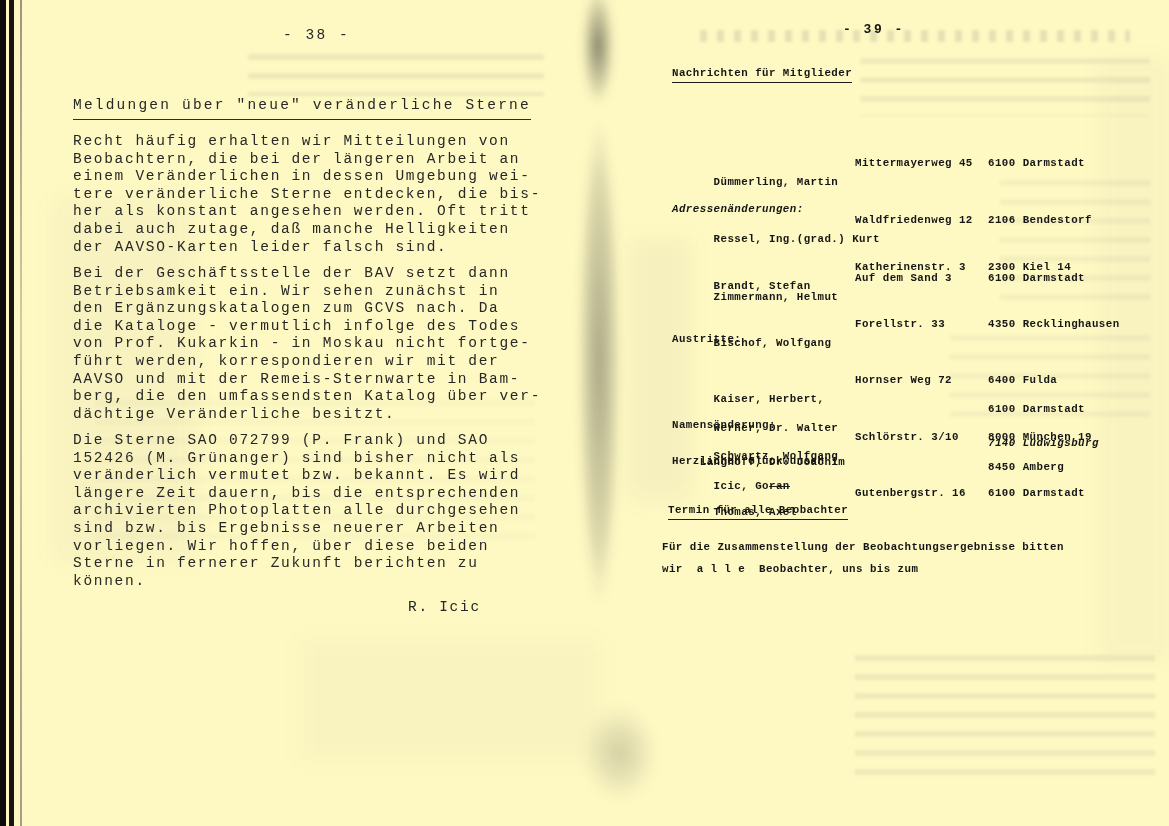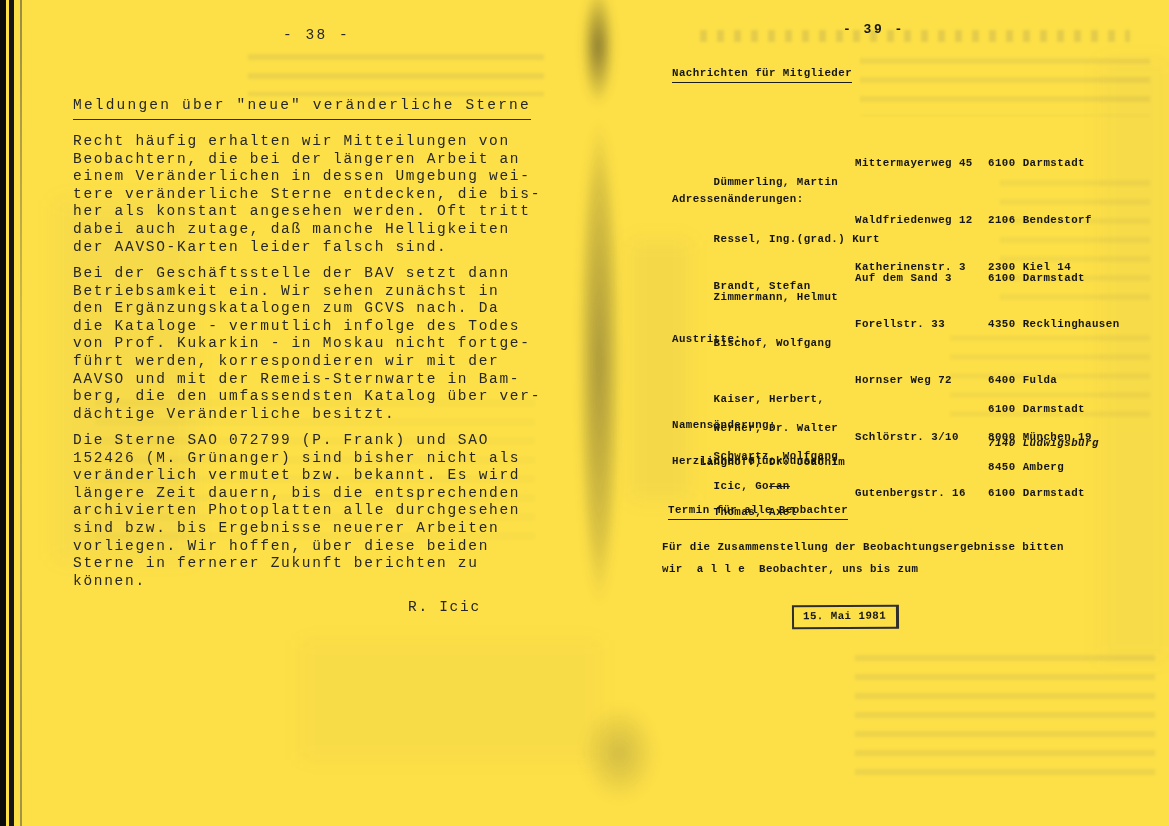--- a/index.html
+++ b/index.html
@@ -5,7 +5,7 @@
   html,body{margin:0;padding:0;background:#e8e8e6;}
   #scan{
     position:relative; width:1169px; height:826px; overflow:hidden;
-    background:#fde047;
+    background:#fef9c3;
     font-family:"Liberation Mono","DejaVu Sans Mono",monospace;
   }
   

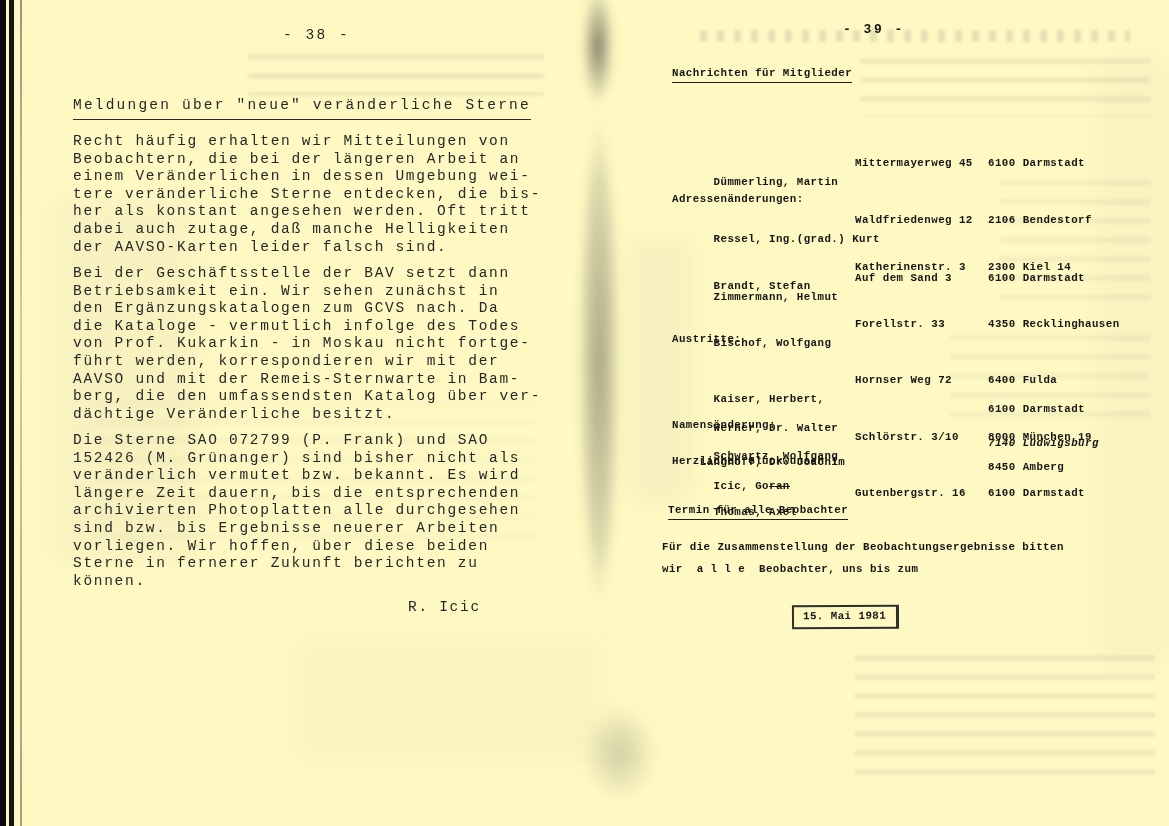--- a/index.html
+++ b/index.html
@@ -120,7 +120,7 @@
     </div>
   </div>
 
-  <div class="rp" style="left:672px;top:190px;">Adressenänderungen:</div>
+  <div class="rp" style="left:672px;top:200px;font-style:italic;">Adressenänderungen:</div>
 
   <div class="tbl rp" id="address-table" style="left:672px;top:220px;">
     <div class="row">

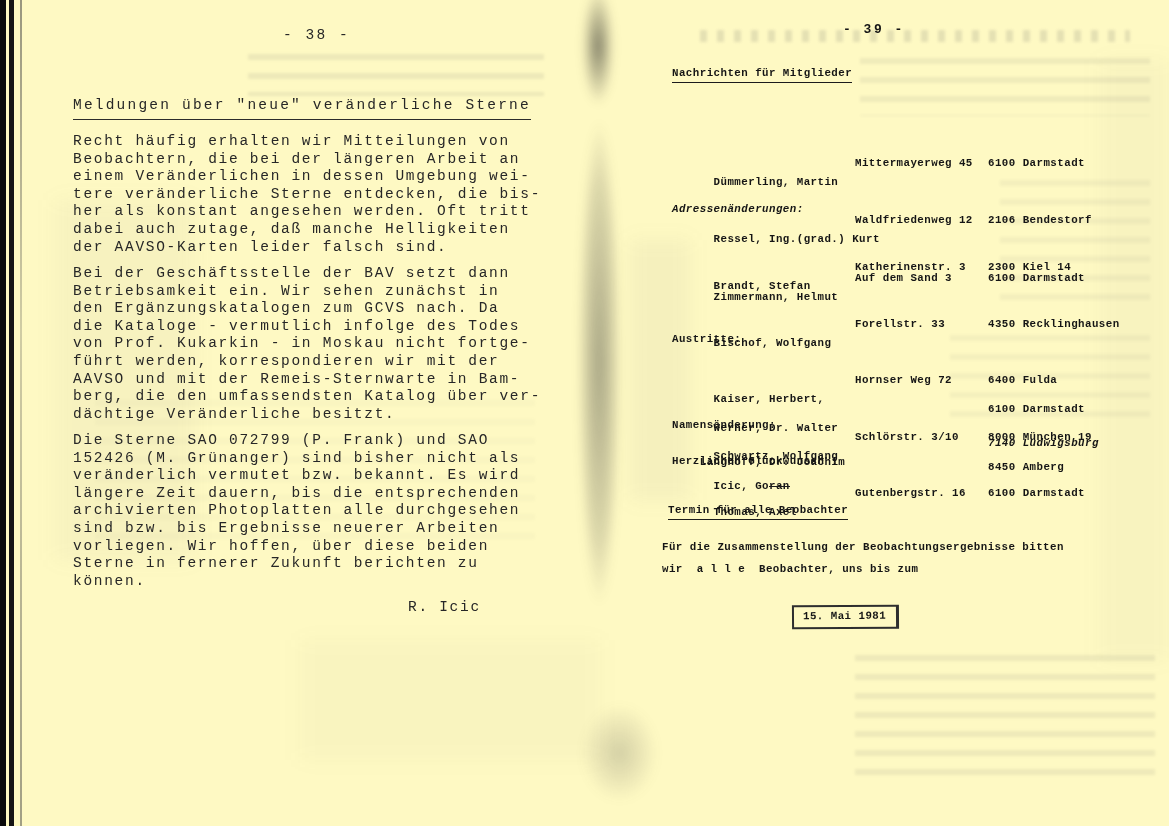--- a/index.html
+++ b/index.html
@@ -176,9 +176,6 @@
 
   <div class="rp para-gap" style="left:662px;top:536px;">Für die Zusammenstellung der Beobachtungsergebnisse bitten<br>wir  a l l e  Beobachter, uns bis zum</div>
 
-  <div class="rp" style="left:764px;top:586px;">
-    <span id="date-box">15. Mai 1981</span>
-  </div>
 
 
 </div>

